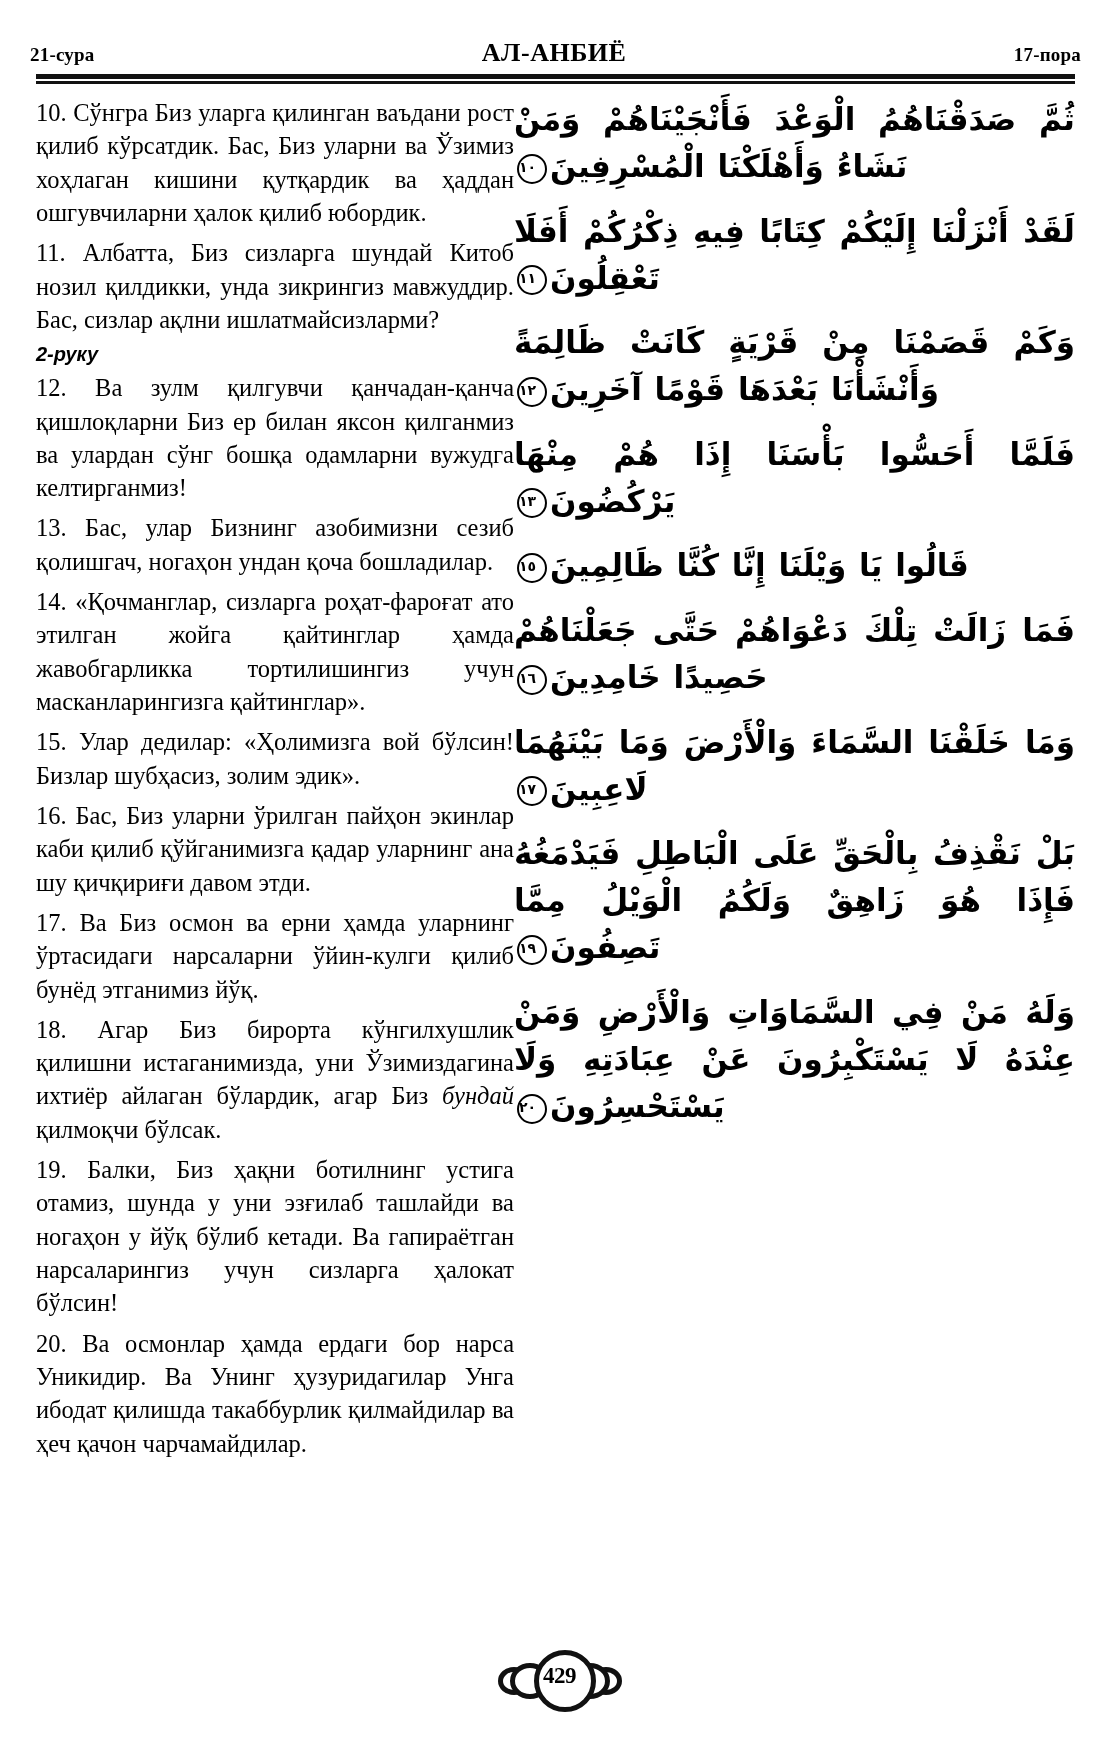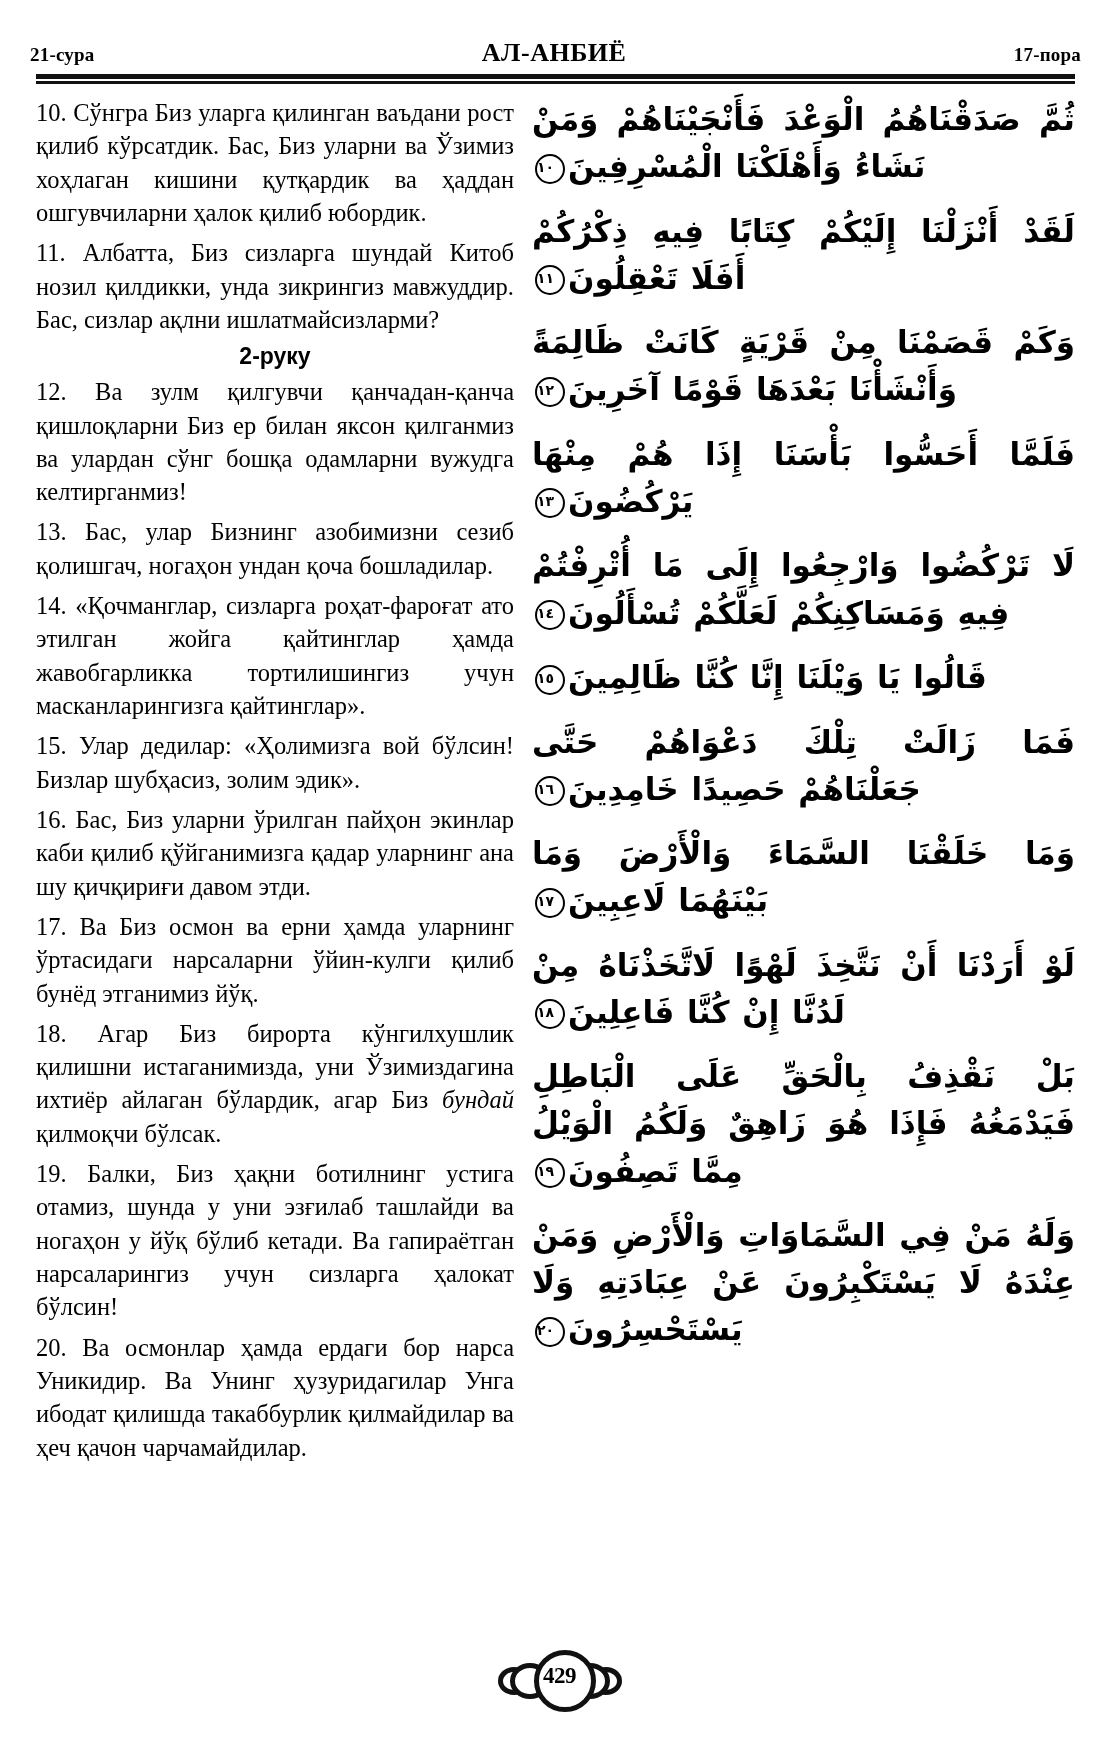--- a/index.html
+++ b/index.html
@@ -64,7 +64,6 @@
     top: 96px;
     bottom: 140px;
     display: flex;
-    gap: 18px;
   }
   .col-cyr {
     width: 478px;

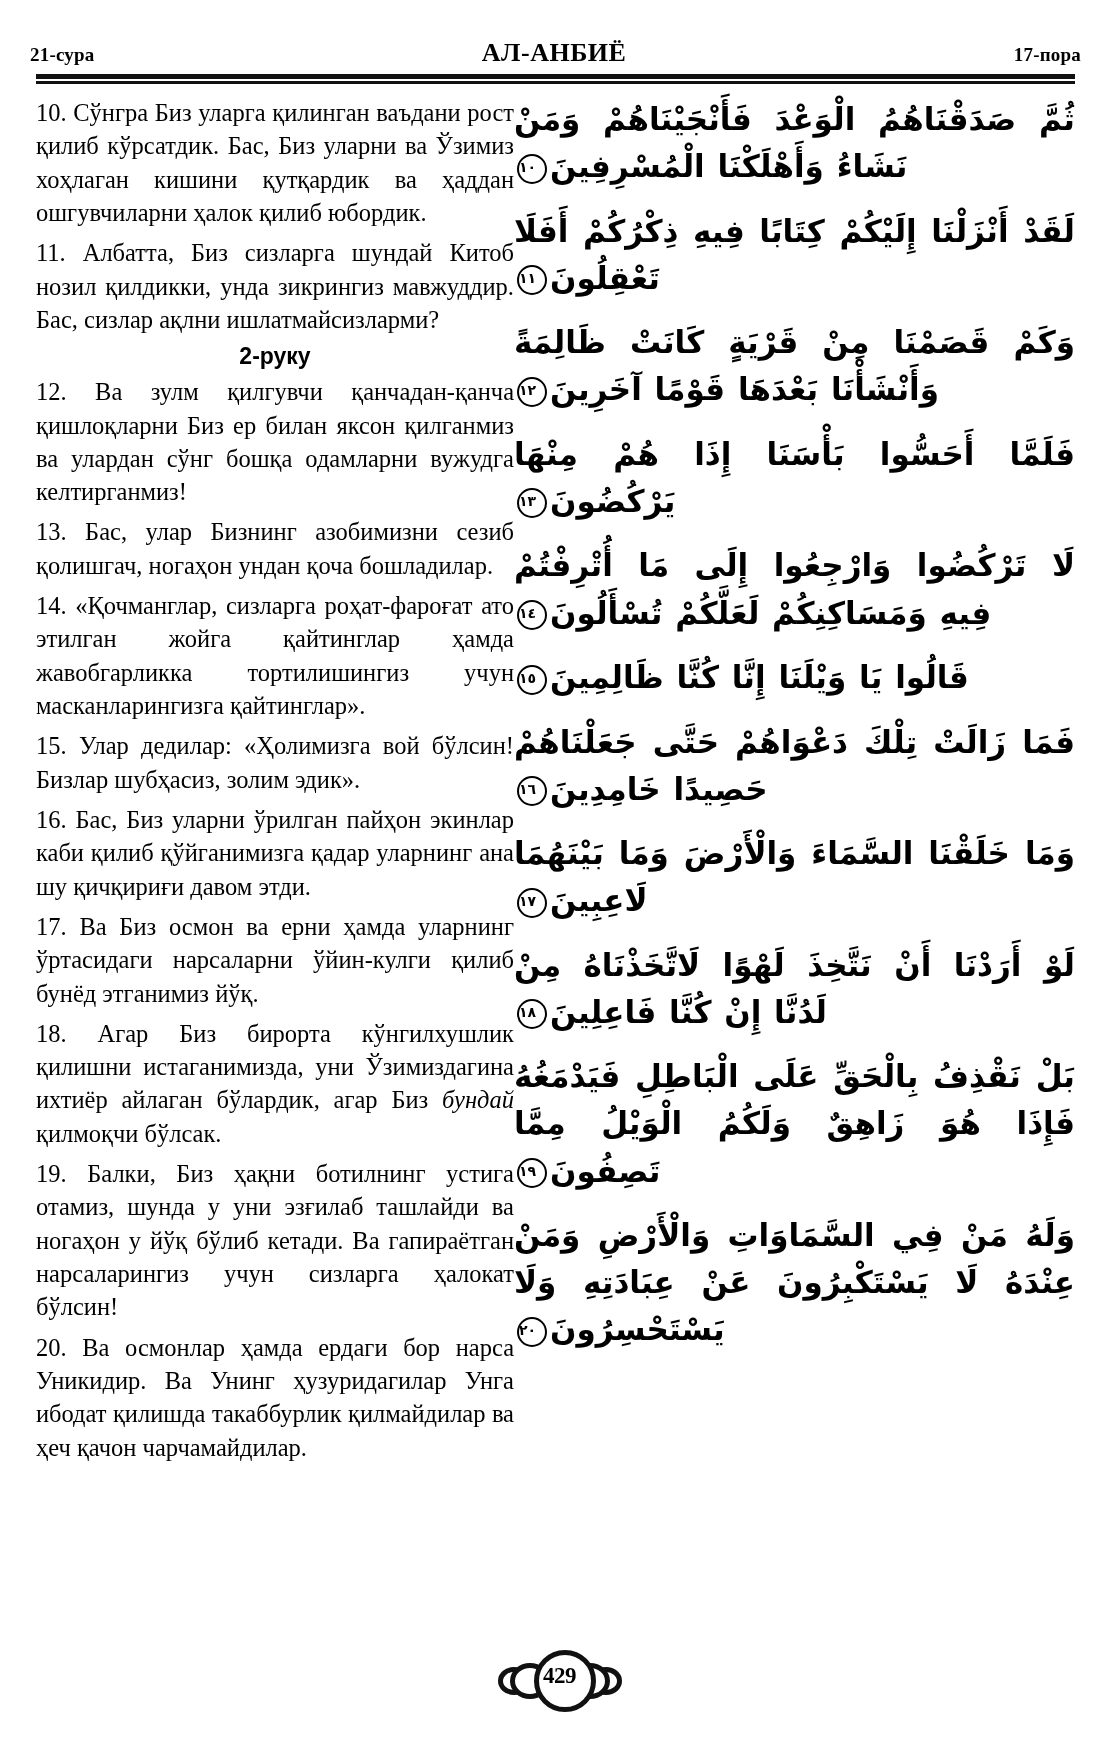--- a/index.html
+++ b/index.html
@@ -88,11 +88,11 @@
   .verse em { font-style: italic; }
 
   .ruku {
-    text-align: center;
     font-weight: bold;
-    font-size: 23px;
+    font-size: 20px;
     font-family: "Liberation Sans", sans-serif;
     margin: 2px 0 5px 0;
+    font-style: italic;
   }
 
   

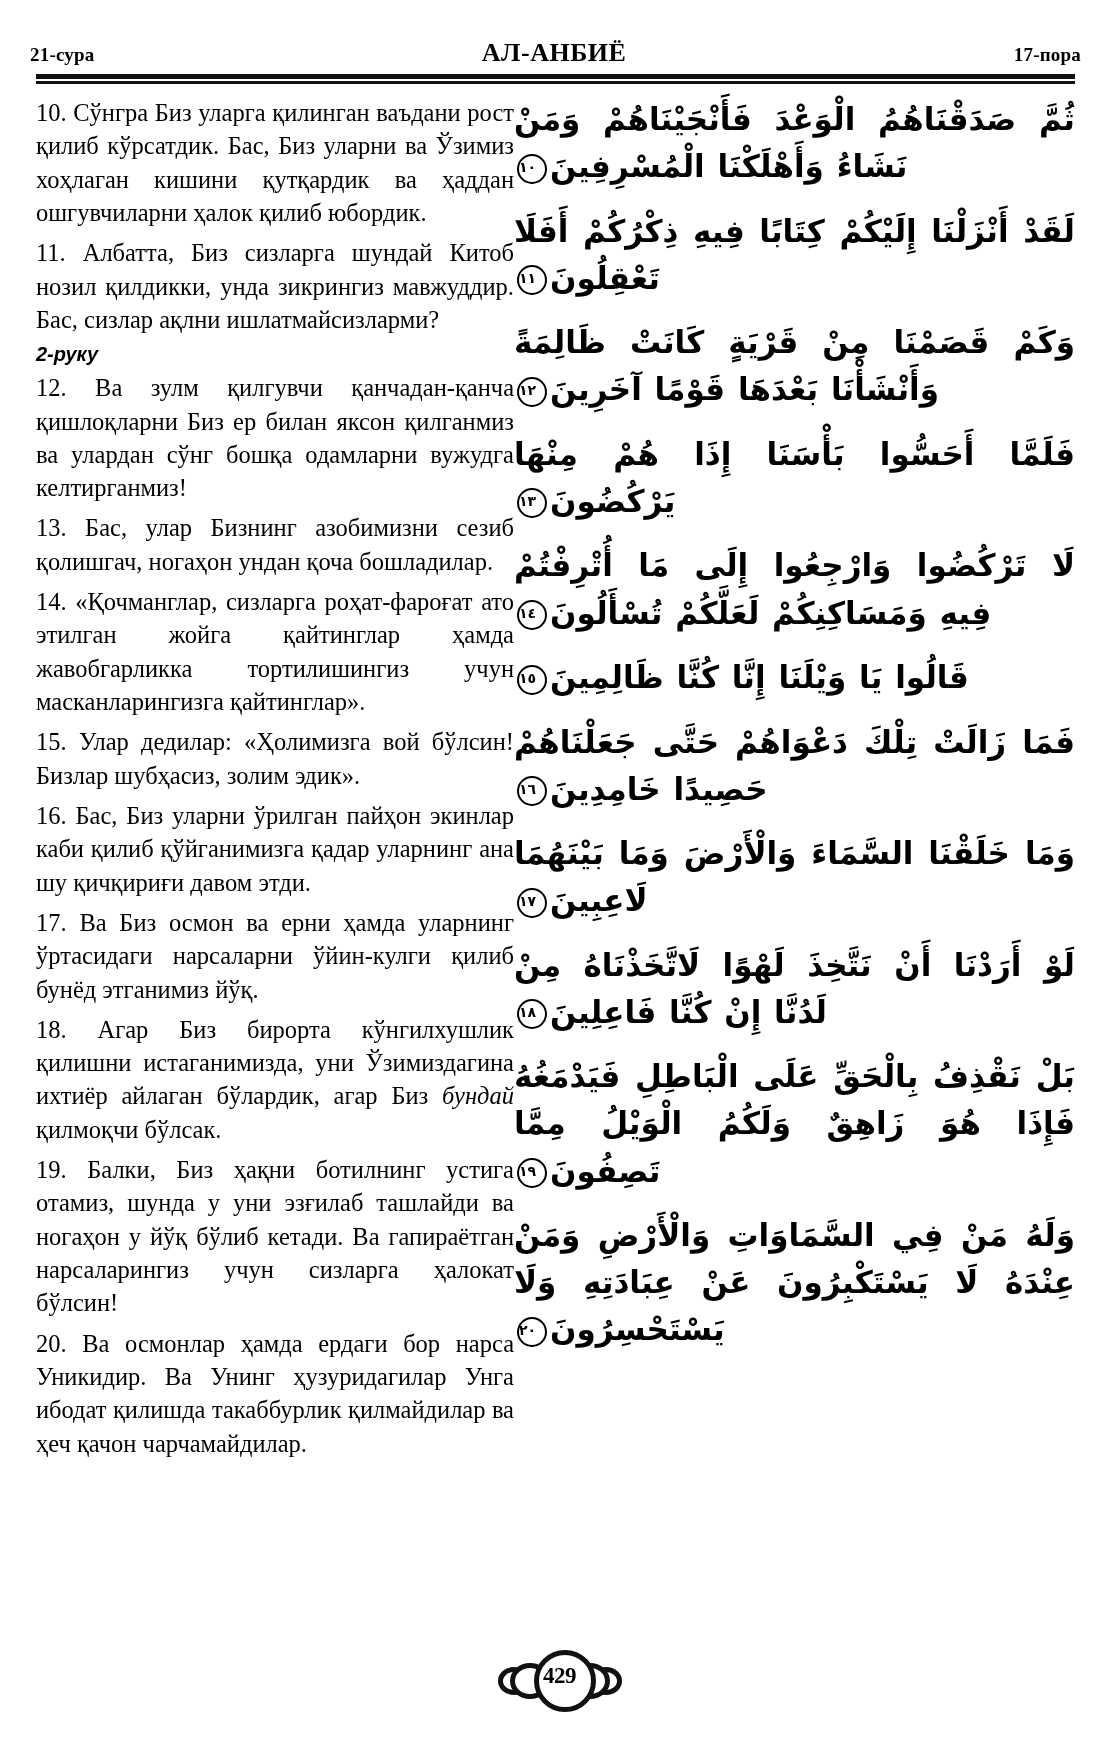--- a/index.html
+++ b/index.html
@@ -259,9 +259,6 @@
         <span>فَلَمَّا أَحَسُّوا بَأْسَنَا إِذَا هُمْ مِنْهَا يَرْكُضُونَ</span><span class="marker">١٣</span>
       </p>
 
-      <p class="ayah">
-        <span>لَا تَرْكُضُوا وَارْجِعُوا إِلَى مَا أُتْرِفْتُمْ فِيهِ وَمَسَاكِنِكُمْ لَعَلَّكُمْ تُسْأَلُونَ</span><span class="marker">١٤</span>
-      </p>
 
       <p class="ayah">
         <span>قَالُوا يَا وَيْلَنَا إِنَّا كُنَّا ظَالِمِينَ</span><span class="marker">١٥</span>

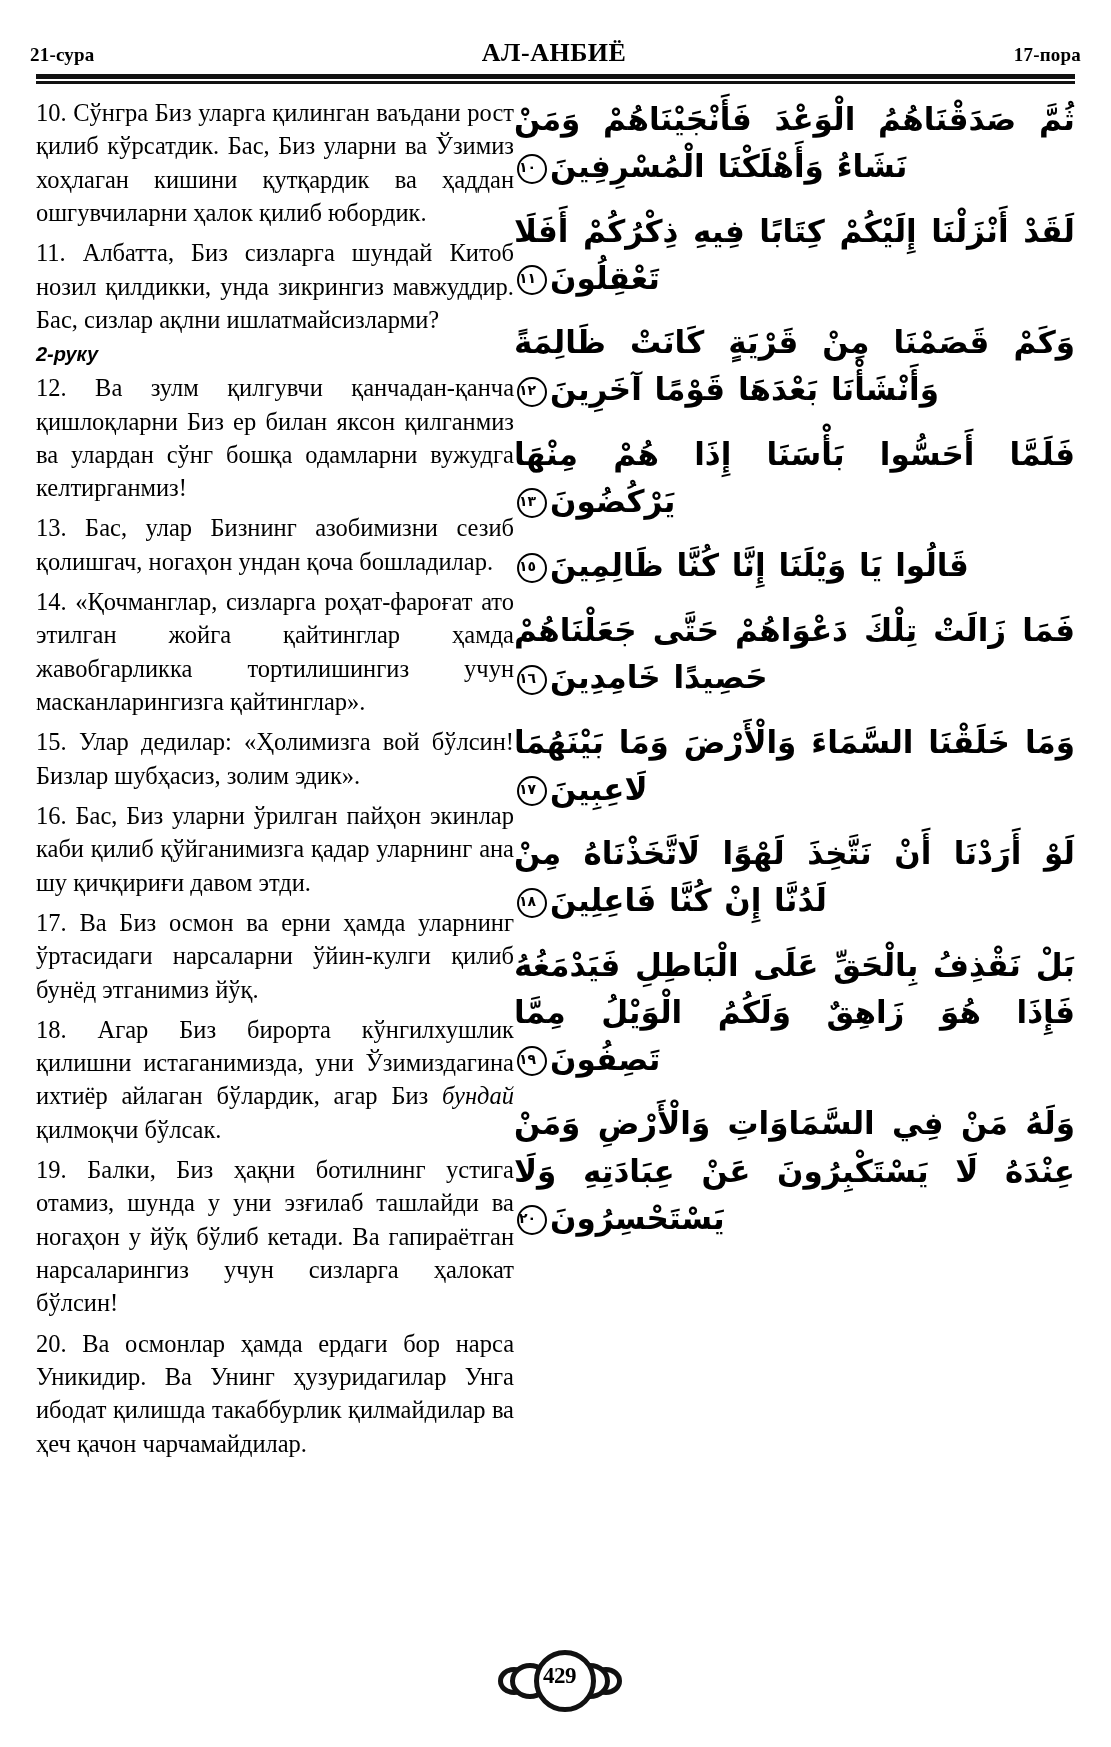--- a/index.html
+++ b/index.html
@@ -272,9 +272,6 @@
         <span>وَمَا خَلَقْنَا السَّمَاءَ وَالْأَرْضَ وَمَا بَيْنَهُمَا لَاعِبِينَ</span><span class="marker">١٧</span>
       </p>
 
-      <p class="ayah">
-        <span>لَوْ أَرَدْنَا أَنْ نَتَّخِذَ لَهْوًا لَاتَّخَذْنَاهُ مِنْ لَدُنَّا إِنْ كُنَّا فَاعِلِينَ</span><span class="marker">١٨</span>
-      </p>
 
       <p class="ayah">
         <span>بَلْ نَقْذِفُ بِالْحَقِّ عَلَى الْبَاطِلِ فَيَدْمَغُهُ فَإِذَا هُوَ زَاهِقٌ وَلَكُمُ الْوَيْلُ مِمَّا تَصِفُونَ</span><span class="marker">١٩</span>

